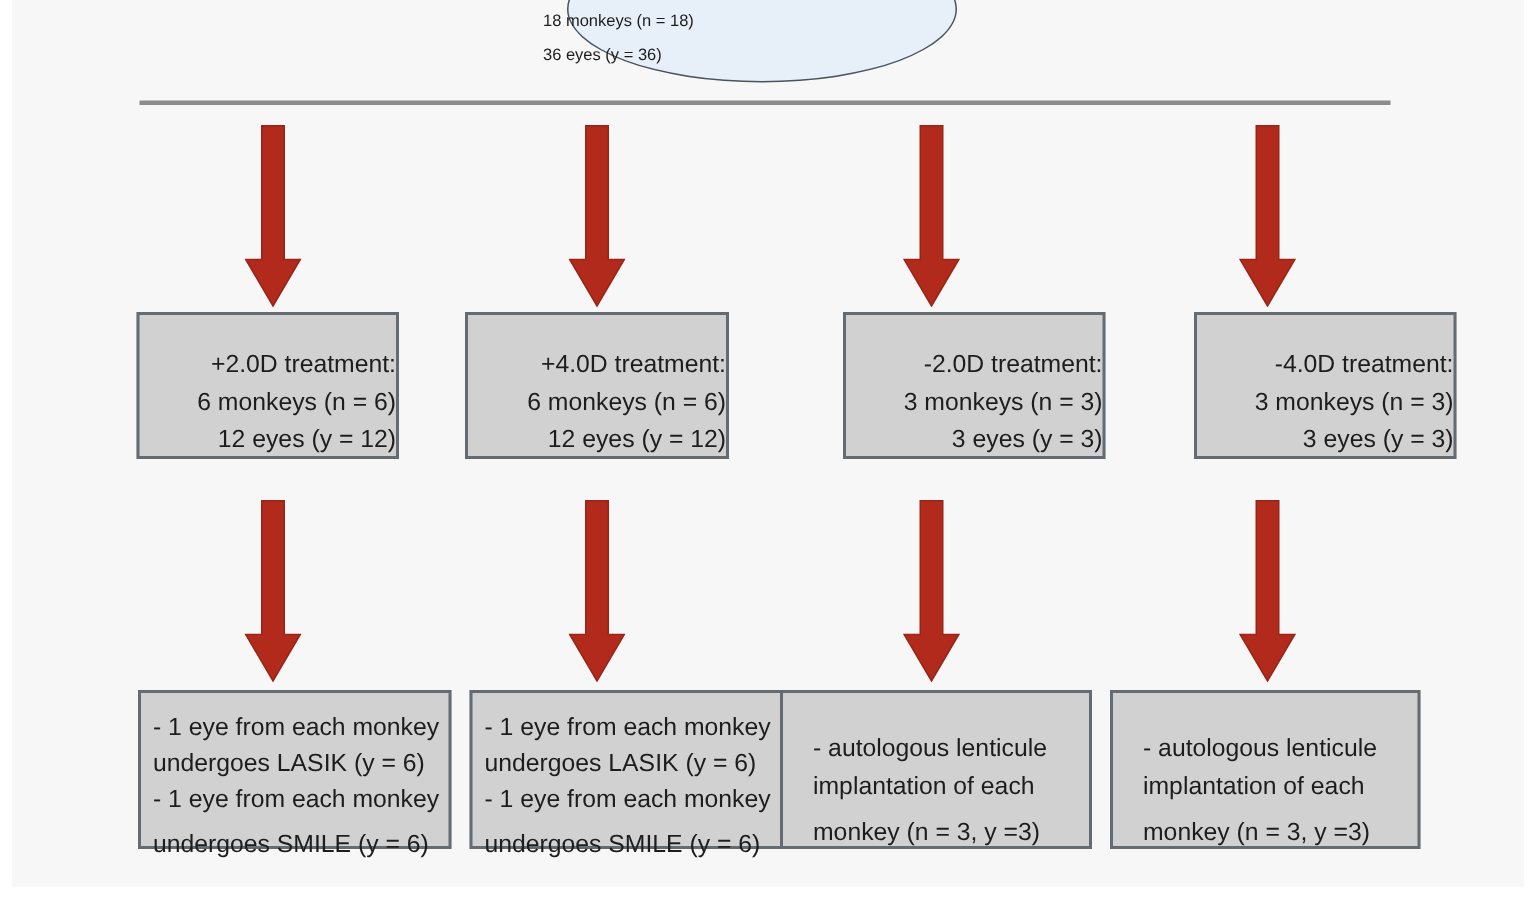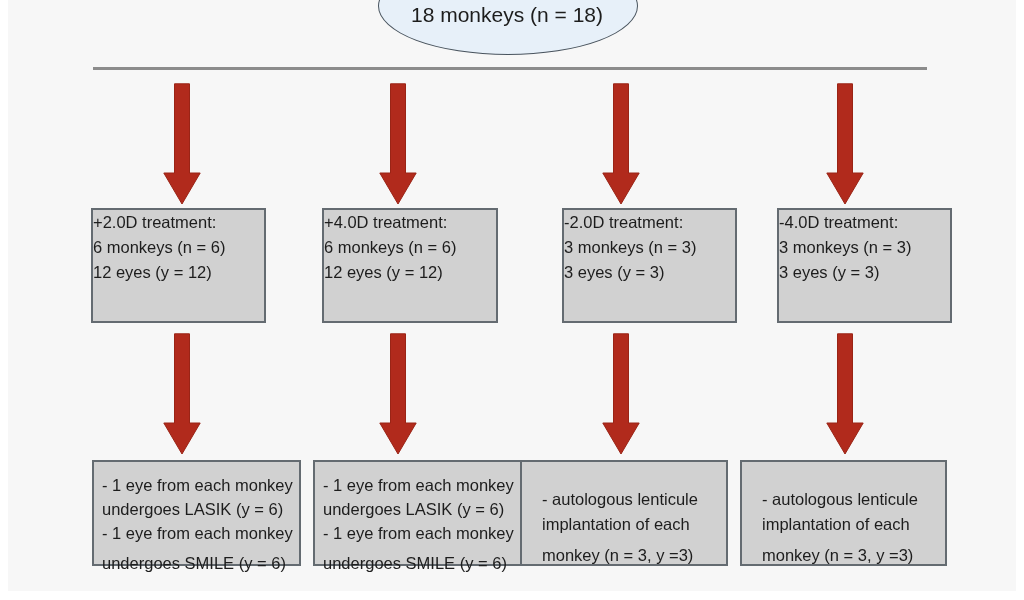--- a/index.html
+++ b/index.html
@@ -26,8 +26,8 @@
     border-radius:50%;
   }
   .ellipse-text{
-    position:absolute;left:378px;top:3px;width:258px;text-align:center;
-    font-size:21px;line-height:23px;
+    position:absolute;left:362px;top:3px;width:258px;
+    font-size:11px;line-height:23px;
   }
   .divider{
     position:absolute;left:93px;top:67px;width:834px;height:3px;

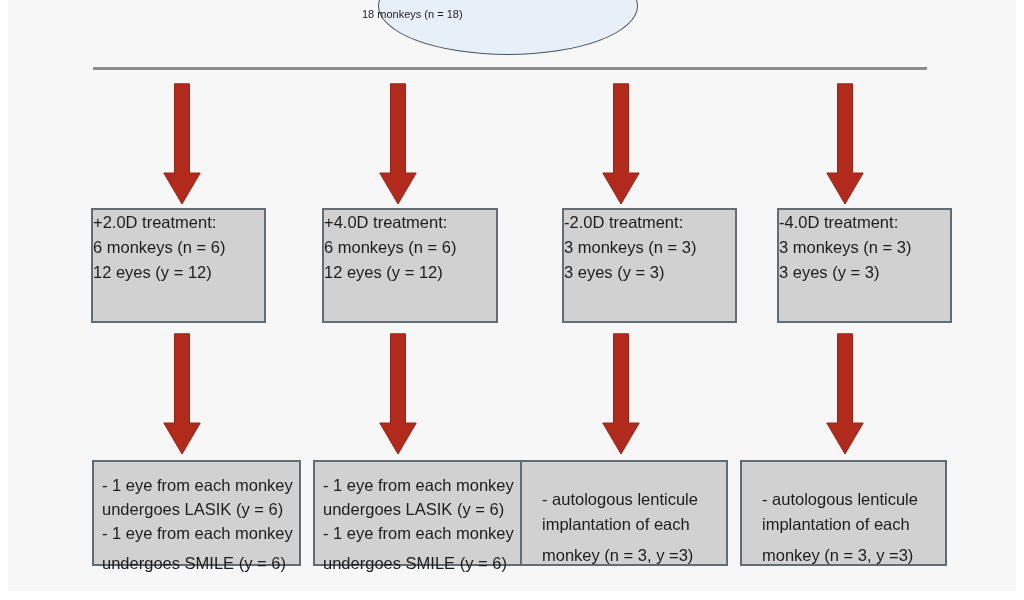--- a/index.html
+++ b/index.html
@@ -56,6 +56,7 @@
   <div class="ellipse"></div>
   <div class="ellipse-text">
     <div>18 monkeys (n = 18)</div>
+    <div>36 eyes (y = 36)</div>
   </div>
 
   <div class="divider"></div>

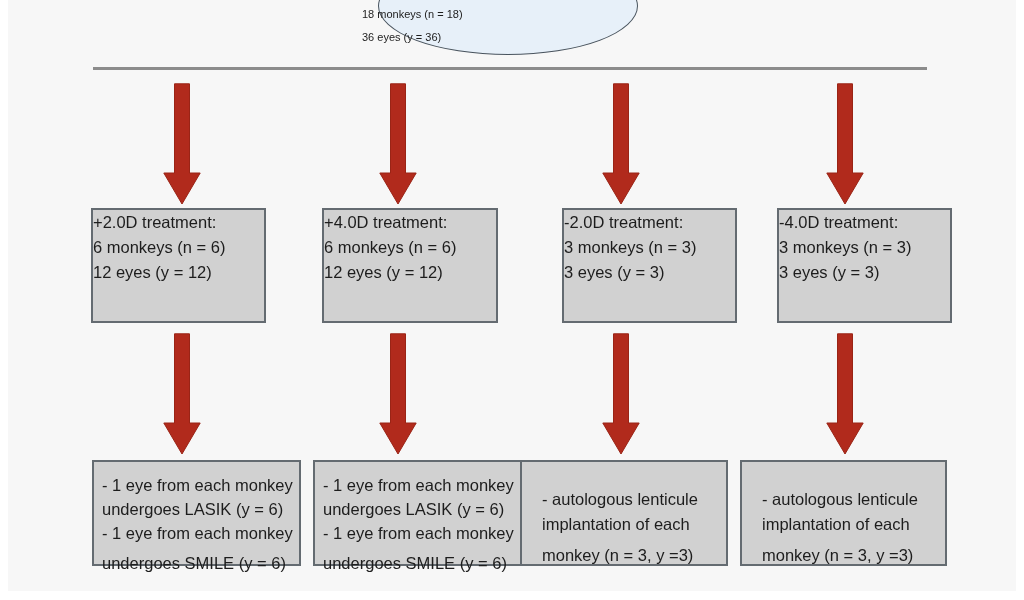--- a/index.html
+++ b/index.html
@@ -40,8 +40,8 @@
     position:absolute;box-sizing:border-box;
     background:var(--box-fill);border:2px solid var(--box-border);
   }
-  .treatment{top:208px;height:115px;text-align:left;
-    font-size:16.5px;line-height:25px;}
+  .treatment{top:208px;height:98px;text-align:right;
+    font-size:16.5px;line-height:25px;padding-top:21px;}
   .procedure{top:460px;height:106px;text-align:left;
     font-size:16.5px;line-height:24px;}
   .procedure.lasik-smile{padding:11px 0 0 8px;margin-left:18px;}

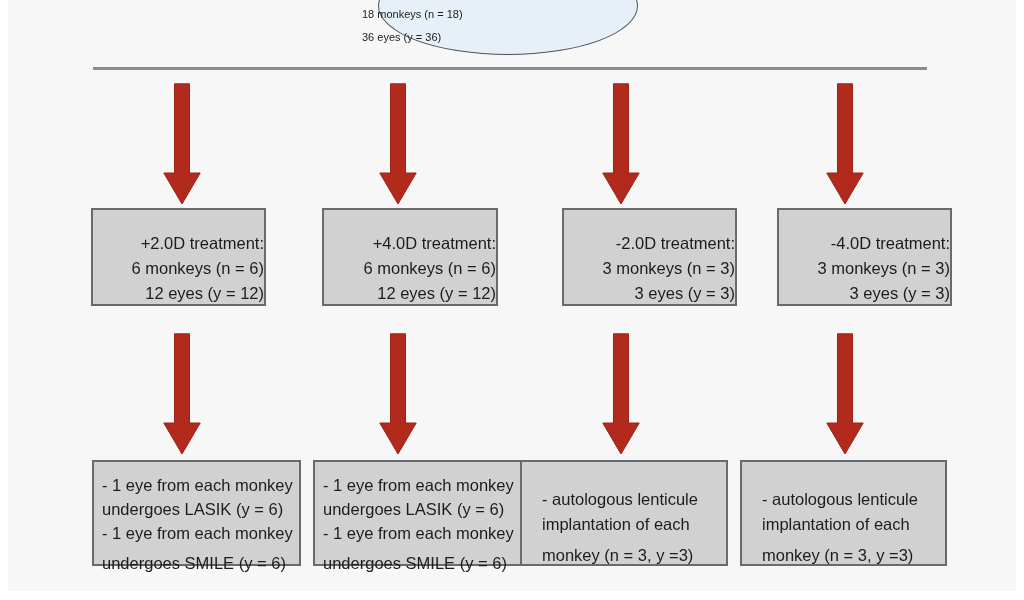--- a/index.html
+++ b/index.html
@@ -79,7 +79,7 @@
     <div class="bline">6 monkeys (n = 6)</div>
     <div class="bline">12 eyes (y = 12)</div>
   </div>
-  <div class="box treatment" style="left:322px;width:176px">
+  <div class="box treatment" style="left:310px;width:176px">
     <div class="bline">+4.0D treatment:</div>
     <div class="bline">6 monkeys (n = 6)</div>
     <div class="bline">12 eyes (y = 12)</div>

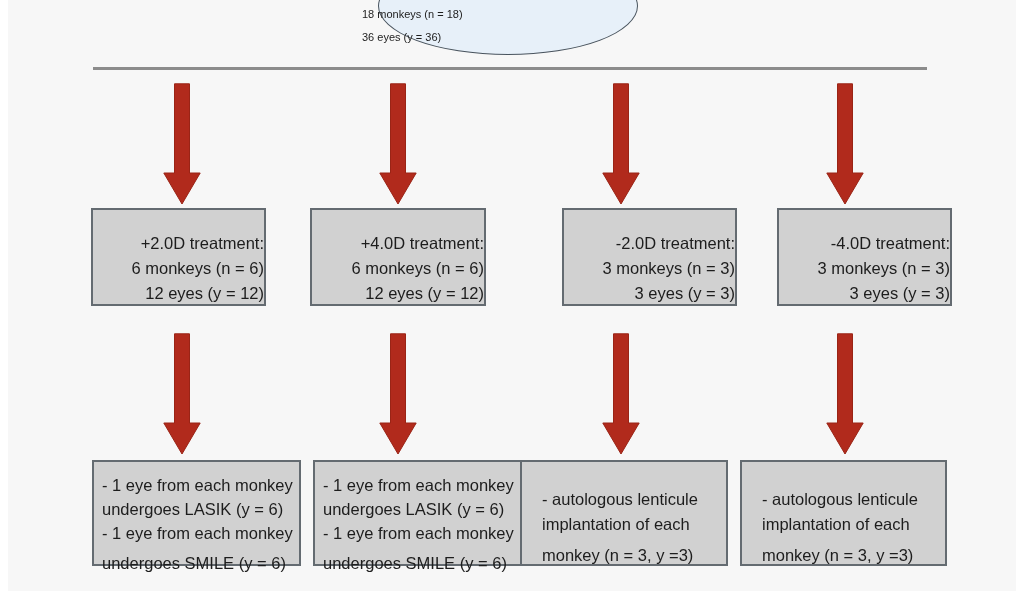--- a/index.html
+++ b/index.html
@@ -89,7 +89,7 @@
     <div class="bline">3 monkeys (n = 3)</div>
     <div class="bline">3 eyes (y = 3)</div>
   </div>
-  <div class="box treatment" style="left:777px;width:175px">
+  <div class="box treatment" style="left:796px;width:175px">
     <div class="bline">-4.0D treatment:</div>
     <div class="bline">3 monkeys (n = 3)</div>
     <div class="bline">3 eyes (y = 3)</div>

